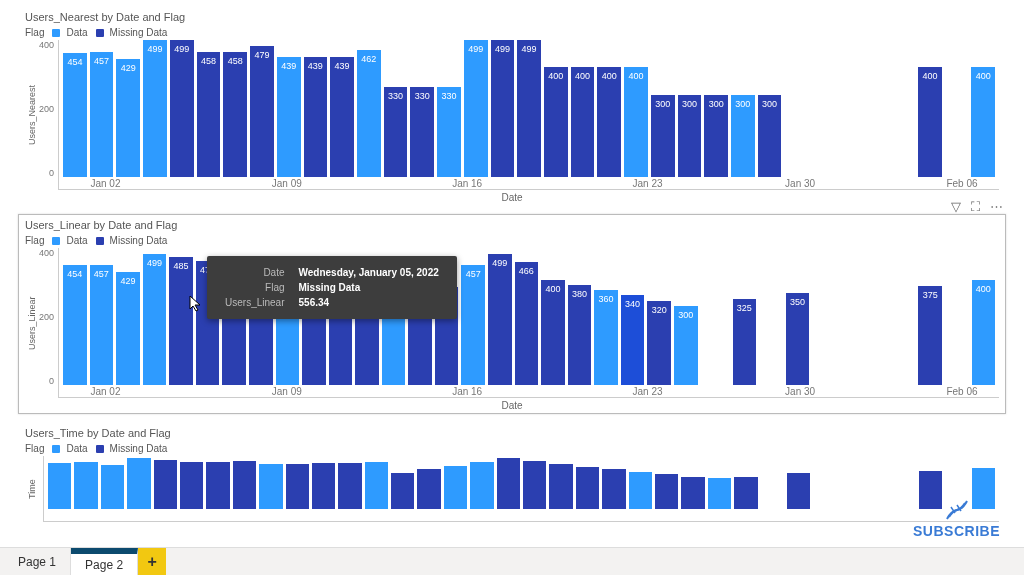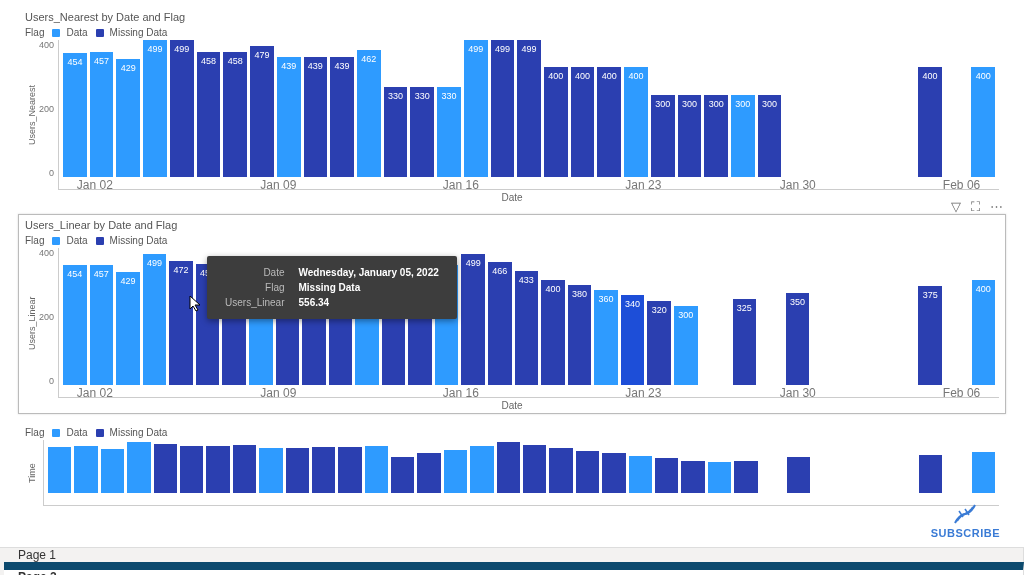--- a/index.html
+++ b/index.html
@@ -108,10 +108,10 @@
   .bar.gap { background:transparent !important; }
   .xaxis {
     position:absolute;
-    left:4px; right:0; bottom:-1px;
+    left:15px; right:0; bottom:-1px;
     height:12px;
     display:flex;
-    font-size:12px;
+    font-size:10px;
     color:#777;
     text-align:center;
   }

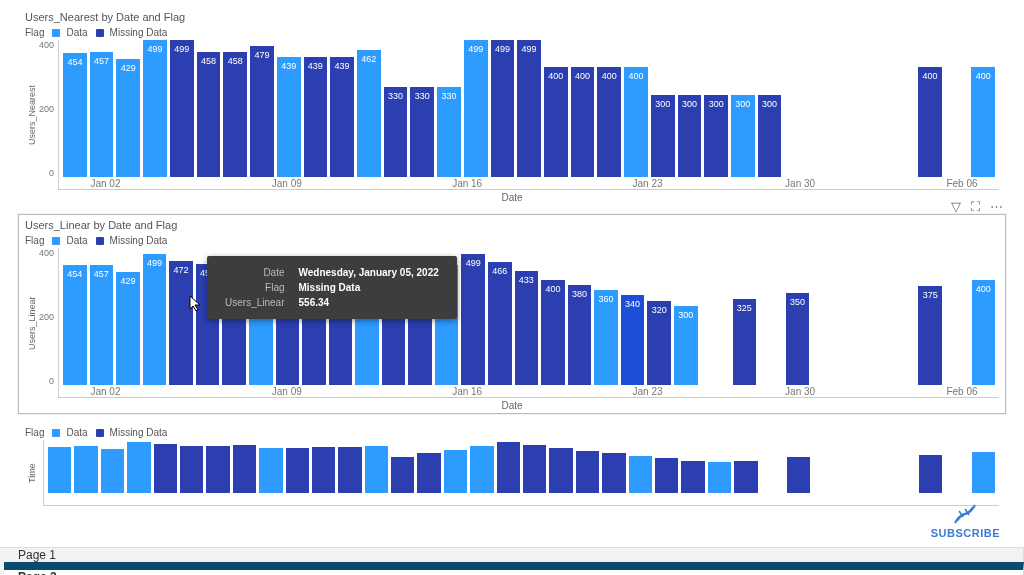--- a/index.html
+++ b/index.html
@@ -370,6 +370,9 @@
             </div>
             <div class="bar" style="background: rgb(46, 155, 255); height: 95.9615%;">
               <span class="lbl">499</span>
+            </div>
+            <div class="bar" style="background: rgb(43, 63, 176); height: 93.2692%;">
+              <span class="lbl">485</span>
             </div>
             <div class="bar" style="background: rgb(43, 63, 176); height: 90.7692%;">
               <span class="lbl">472</span>

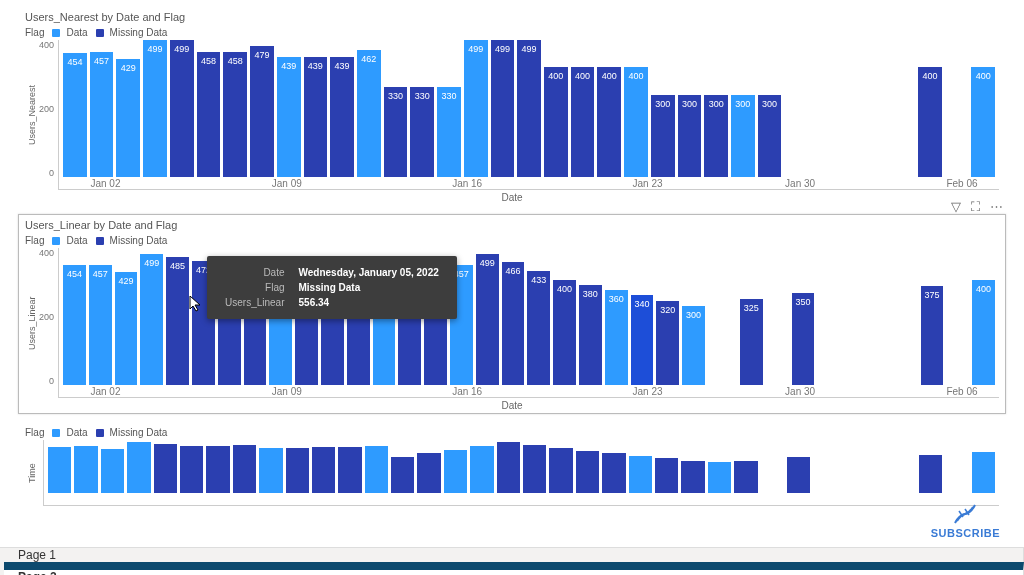--- a/index.html
+++ b/index.html
@@ -412,9 +412,6 @@
             </div>
             <div class="bar" style="background: rgb(43, 63, 176); height: 89.6154%;">
               <span class="lbl">466</span>
-            </div>
-            <div class="bar" style="background: rgb(43, 63, 176); height: 83.2692%;">
-              <span class="lbl">433</span>
             </div>
             <div class="bar" style="background: rgb(43, 63, 176); height: 76.9231%;">
               <span class="lbl">400</span>

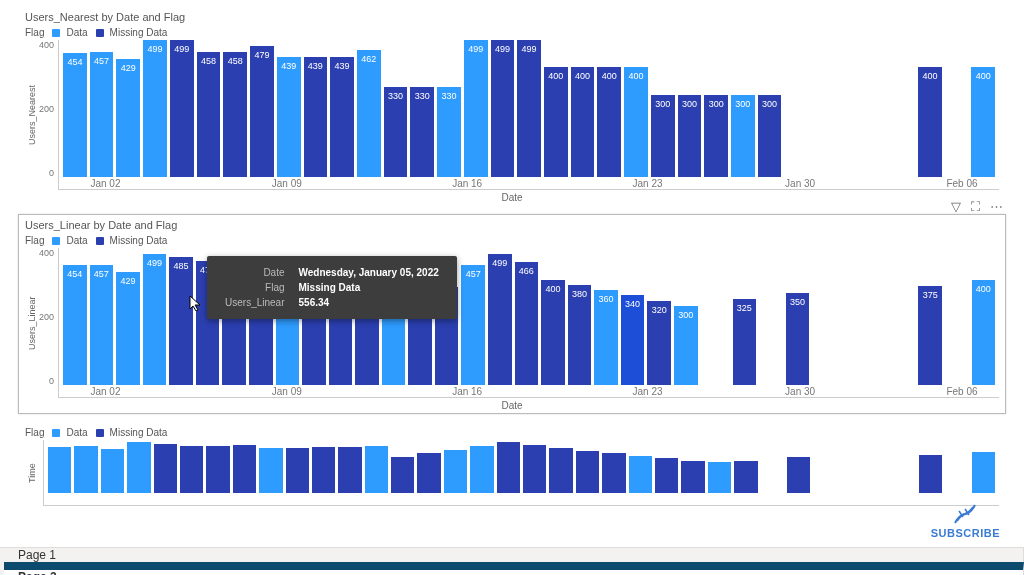--- a/index.html
+++ b/index.html
@@ -488,6 +488,7 @@
   </div>
 
   <div class="visual">
+    <div class="chart-title">Users_Time by Date and Flag</div>
     <div class="legend">
       <span>Flag</span>
       <span class="item">

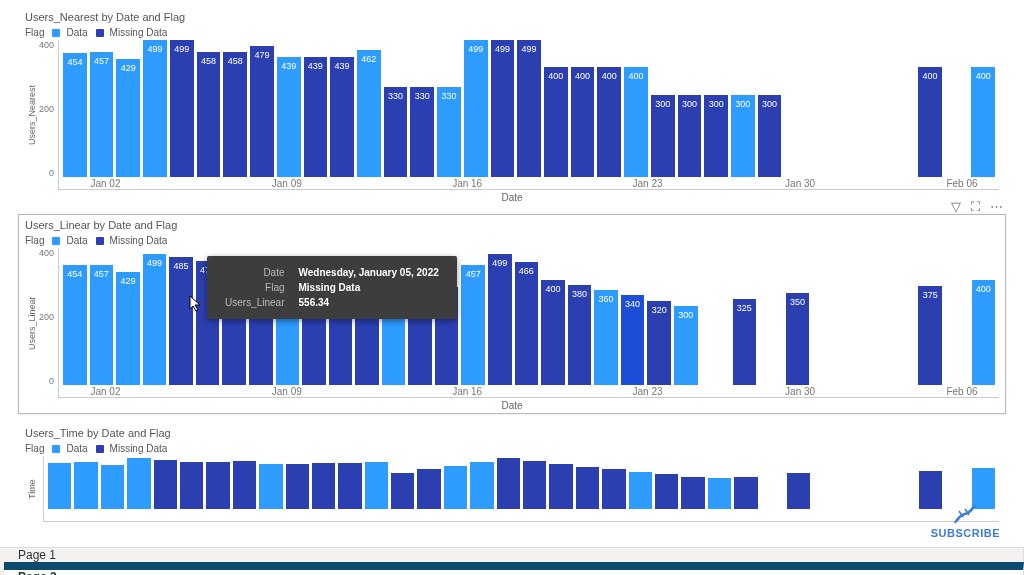--- a/index.html
+++ b/index.html
@@ -192,7 +192,7 @@
     right:24px; bottom:36px;
     text-align:center;
     color:#3a7bd5;
-    font-size:11px;
+    font-size:14px;
     font-weight:700;
     letter-spacing:.5px;
   }

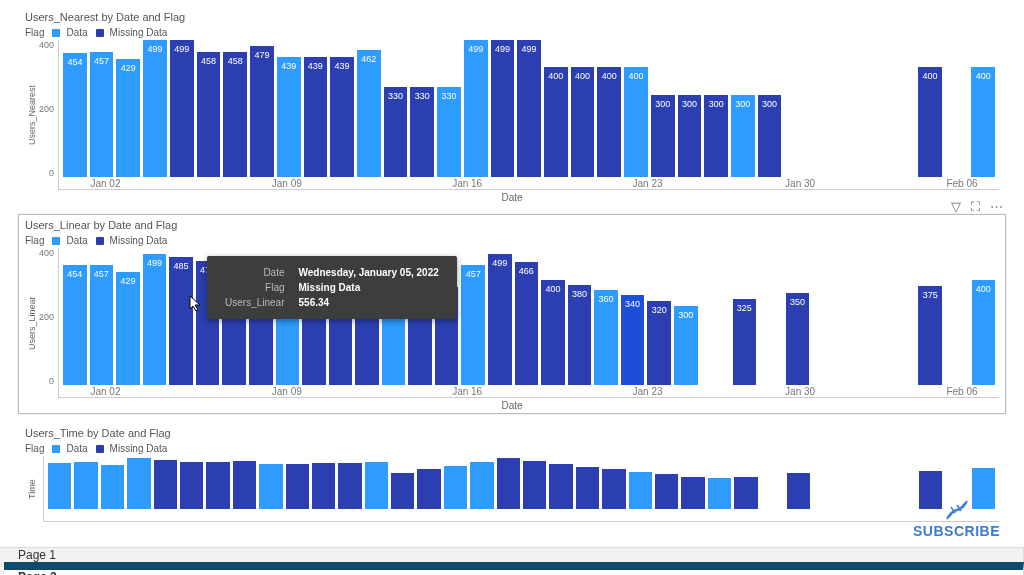--- a/index.html
+++ b/index.html
@@ -165,7 +165,6 @@
     display:flex;
     align-items:stretch;
     padding-left:4px;
-    flex-direction:column;
   }
   .pagestrip .tab {
     display:flex; align-items:center;

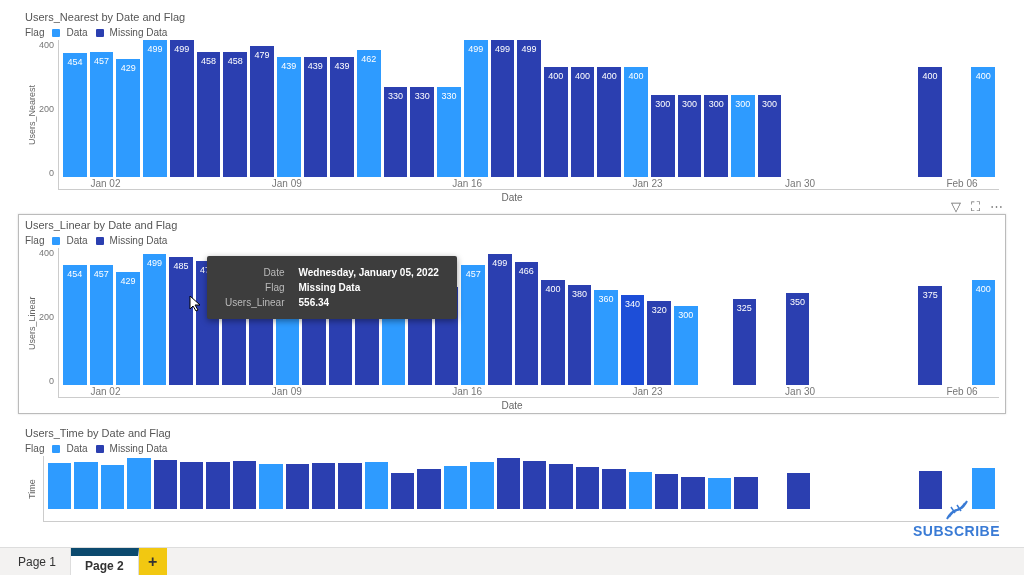--- a/index.html
+++ b/index.html
@@ -177,8 +177,8 @@
   }
   .pagestrip .tab.active {
     background:#fff;
-    border-top:8px solid #0c4a6e;
-    font-weight:700;
+    border-top:6px solid #0c4a6e;
+    font-weight:400;
   }
   .pagestrip .addtab {
     display:flex;align-items:center;justify-content:center;

